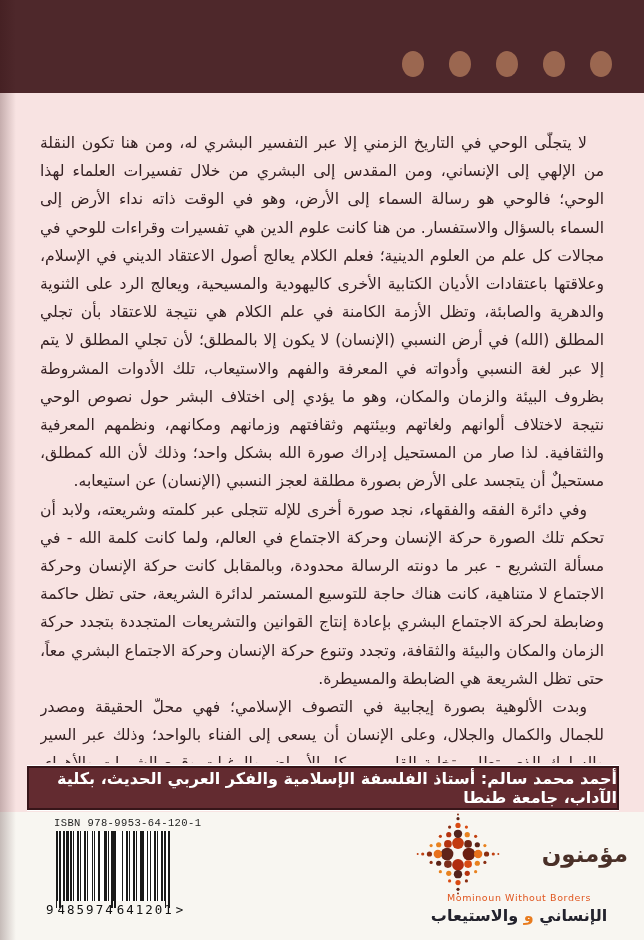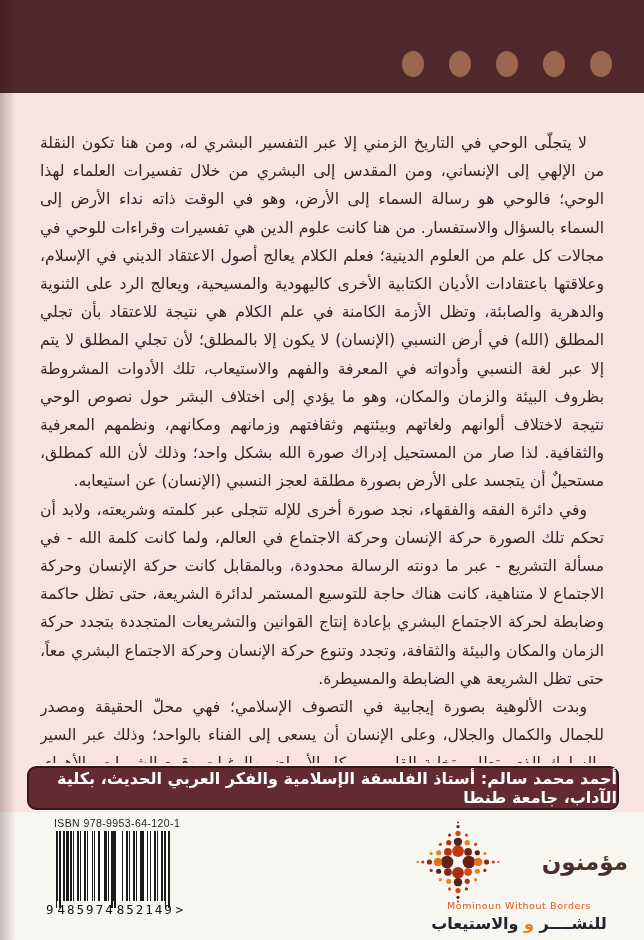--- a/index.html
+++ b/index.html
@@ -26,7 +26,7 @@
   
   .author-strip{
     position:absolute;top:766px;left:27px;right:25px;height:44px;box-sizing:border-box;
-    background:#632b30;border:2px solid #371519;border-radius:9px;
+    background:#632b30;border:2px solid #371519;border-radius:0;
     display:flex;align-items:center;justify-content:center;
     direction:rtl;color:#ffffff;font-weight:700;font-size:16px;letter-spacing:.2px;
     box-shadow:0 1px 0 #fff, 0 -1px 0 #fff;

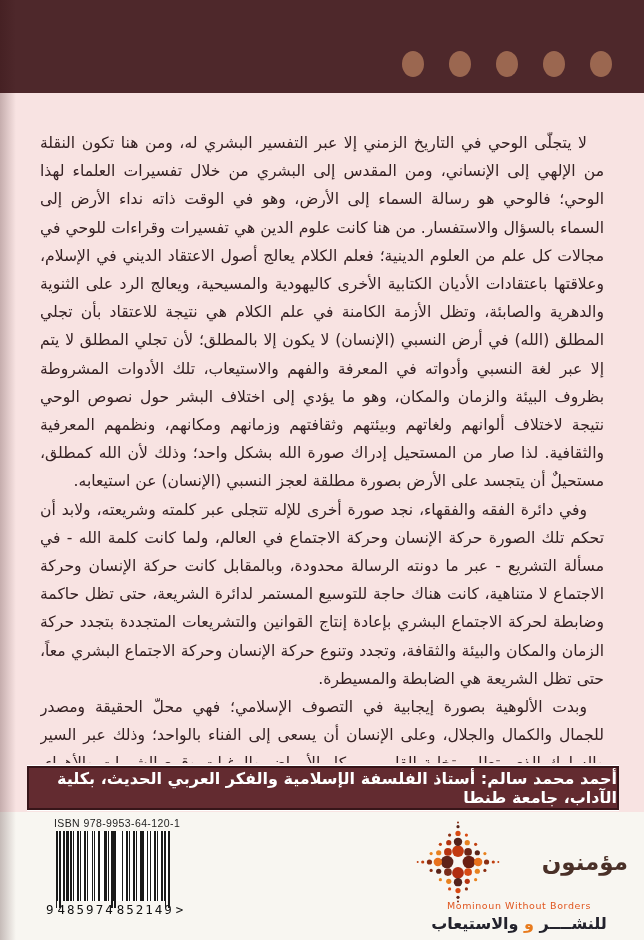--- a/index.html
+++ b/index.html
@@ -39,7 +39,7 @@
   
   .barcode{position:absolute;left:54px;top:5px;width:130px;}
   .isbn-label{
-    font-family:Liberation Sans, sans-serif;font-size:10.5px;color:#1d1d1d;
+    font-family:Liberation Mono, monospace;font-size:10.5px;color:#1d1d1d;
     letter-spacing:.4px;white-space:nowrap;
   }
   .bars-wrap{position:relative;width:114px;height:70px;margin-top:2px;margin-left:2px;}

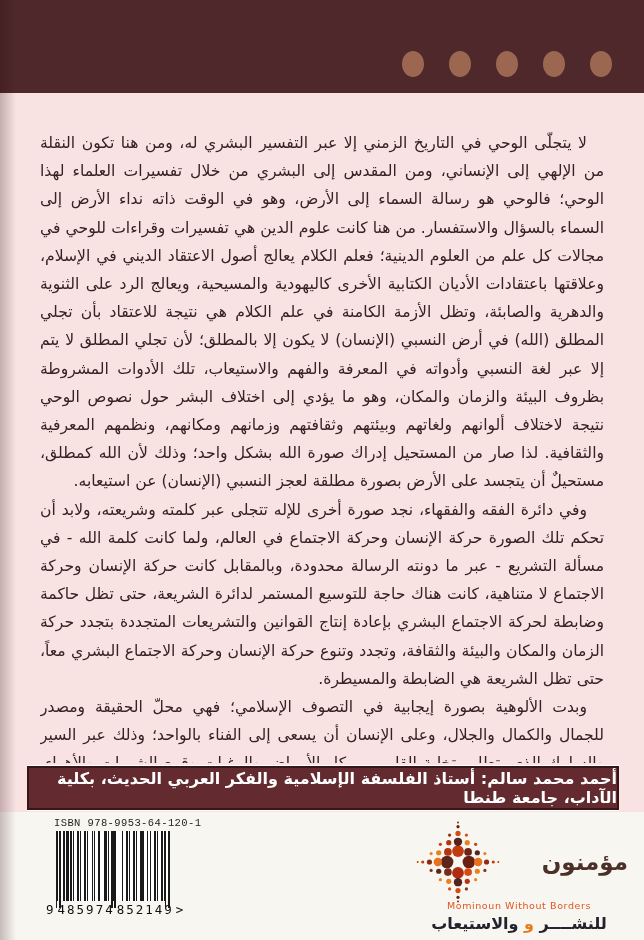--- a/index.html
+++ b/index.html
@@ -63,7 +63,7 @@
   .barcode-digits span{background:#f8f6f1;letter-spacing:2px;padding:0 1px;}
   
   .publisher{position:absolute;right:16px;top:0px;width:218px;}
-  .logo-row{display:flex;align-items:center;justify-content:flex-start;gap:20px;margin-top:8px;}
+  .logo-row{display:flex;align-items:center;justify-content:flex-start;gap:20px;}
   .dots-svg{width:96px;height:84px;flex:0 0 auto;}
   .brand{direction:rtl;text-align:right;line-height:1.05;flex:1;}
   .brand-l1{color:#4a3028;font-weight:700;font-size:23px;}

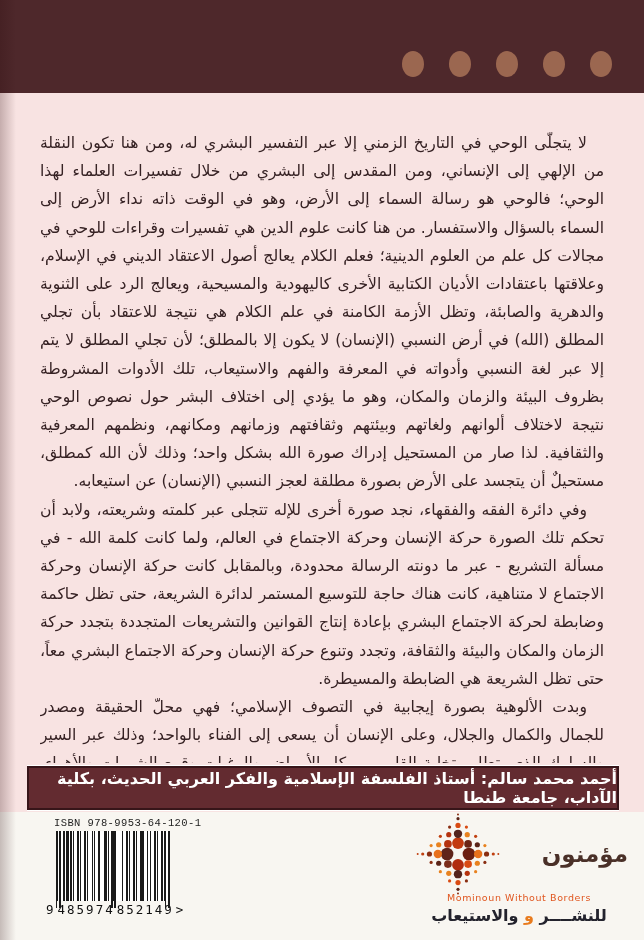--- a/index.html
+++ b/index.html
@@ -121,7 +121,7 @@
       <div class="barcode-digits">
         <span>9</span>
         <span>485974</span>
-        <span>852149</span>
+        <span>641201</span>
         <span>&gt;</span>
       </div>
     </div>

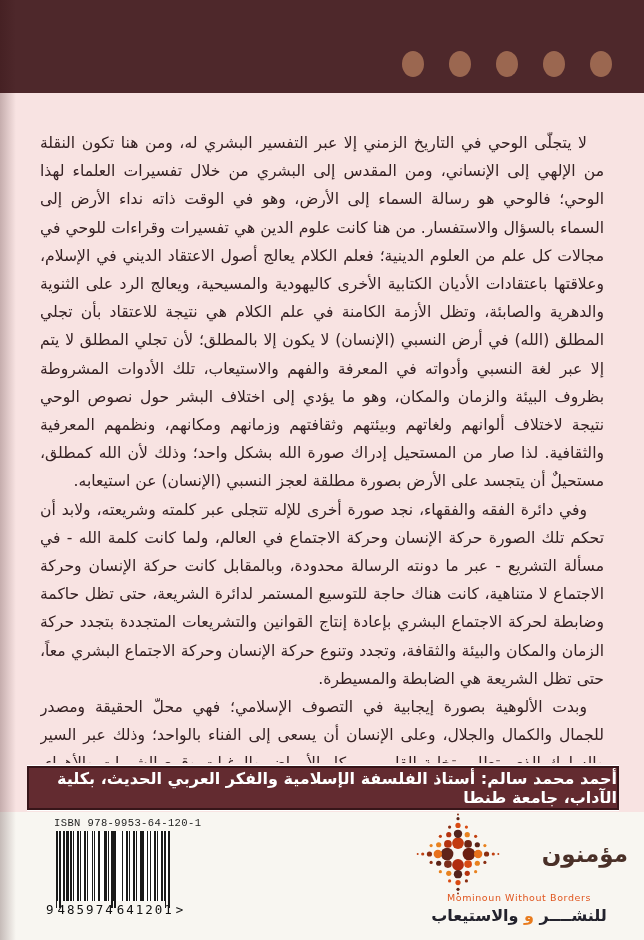--- a/index.html
+++ b/index.html
@@ -185,7 +185,7 @@
       </div>
       <div class="brand-en">Mominoun Without Borders</div>
       <div class="tagline" dir="rtl">
-        <span>للنشــــر</span>
+        <span>الإنساني</span>
         <span class="orange">و</span>
         <span>والاستيعاب</span>
       </div>

